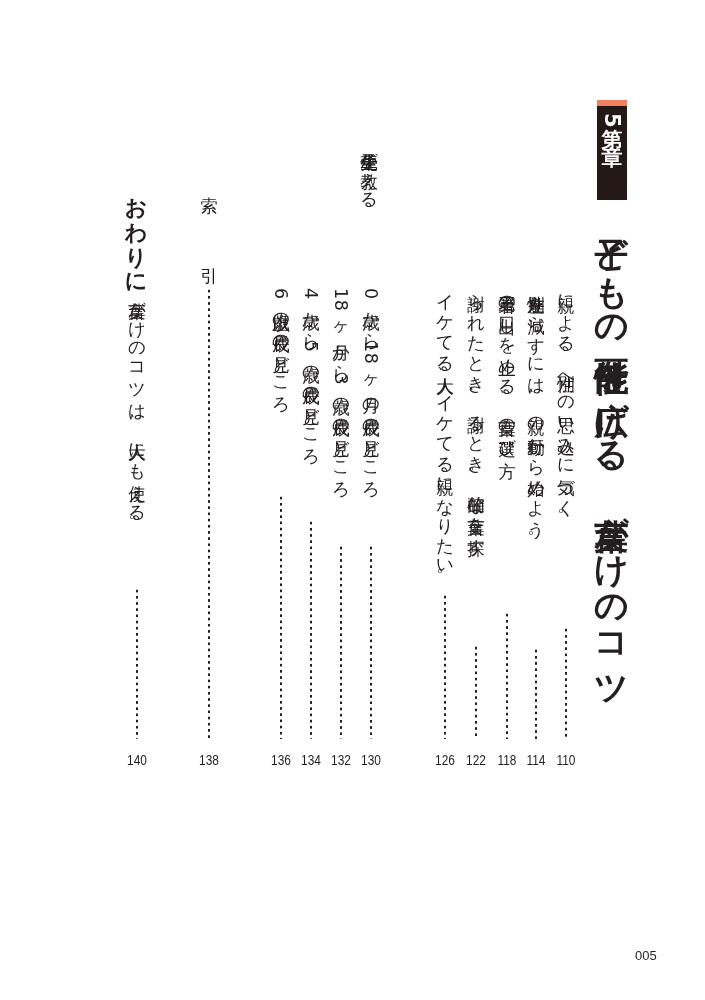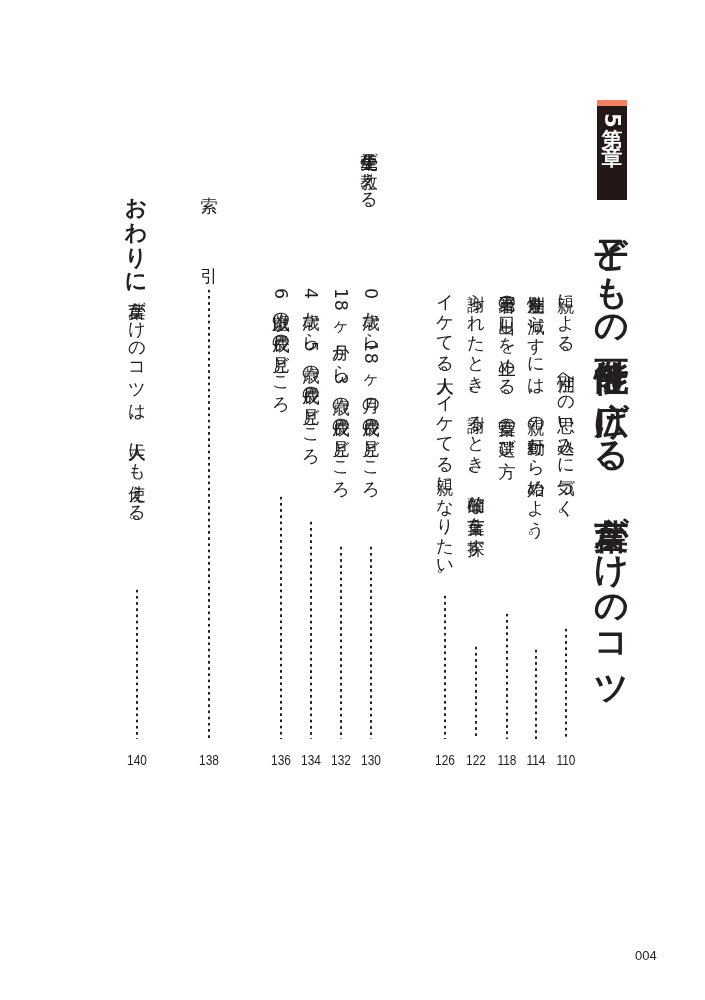--- a/index.html
+++ b/index.html
@@ -79,6 +79,6 @@
 <div class="leader" style="left:135px; top:588px; height:151px;"></div>
 <div class="page-num" style="left:122px; top:752px;">140</div>
 
-<div class="folio">004</div>
+<div class="folio">005</div>
 
 </body></html>

